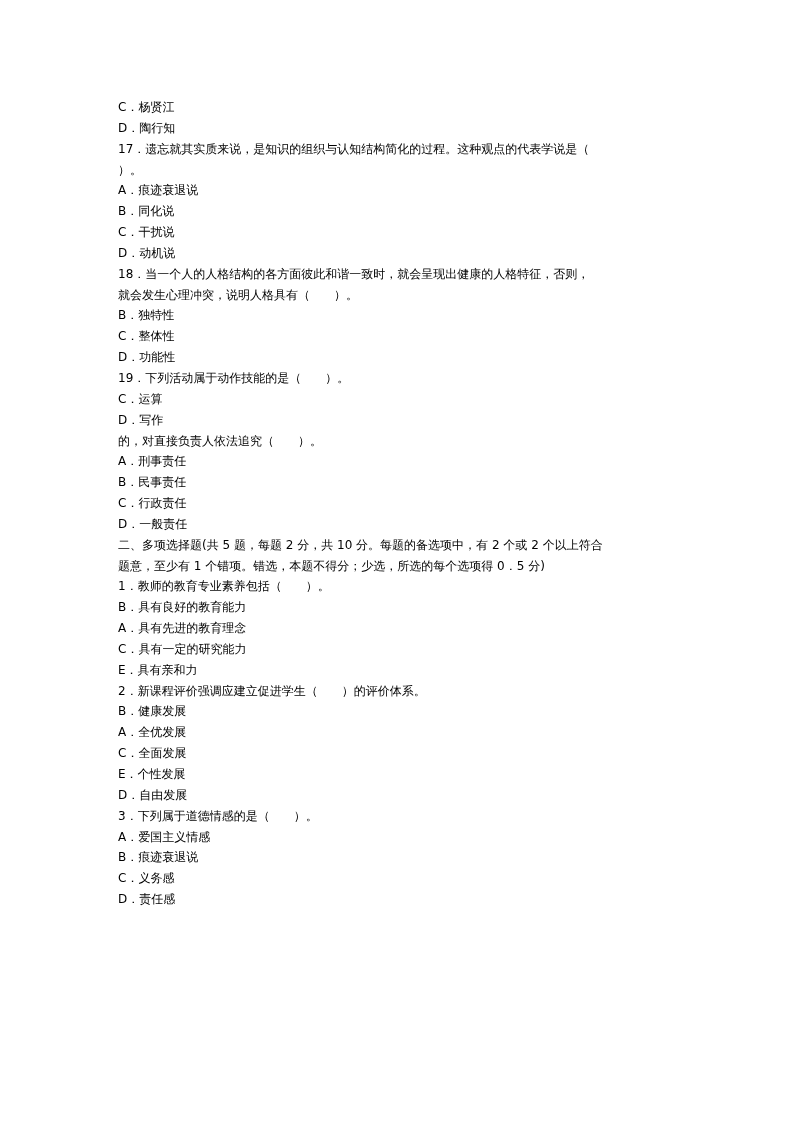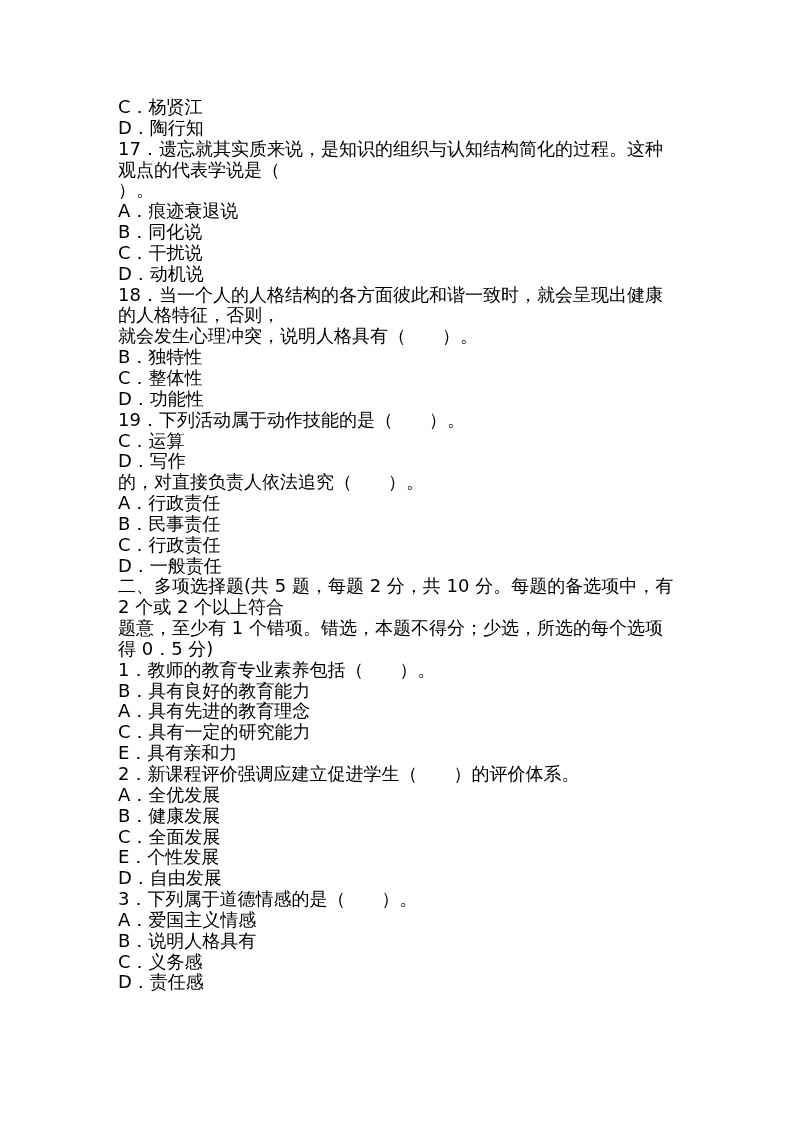--- a/index.html
+++ b/index.html
@@ -10,7 +10,7 @@
     top: 97px;
     width: 560px;
     font-family: "DejaVu Sans", sans-serif;
-    font-size: 18px;
+    font-size: 12px;
     line-height: 20.85px;
     color: #000000;
   }

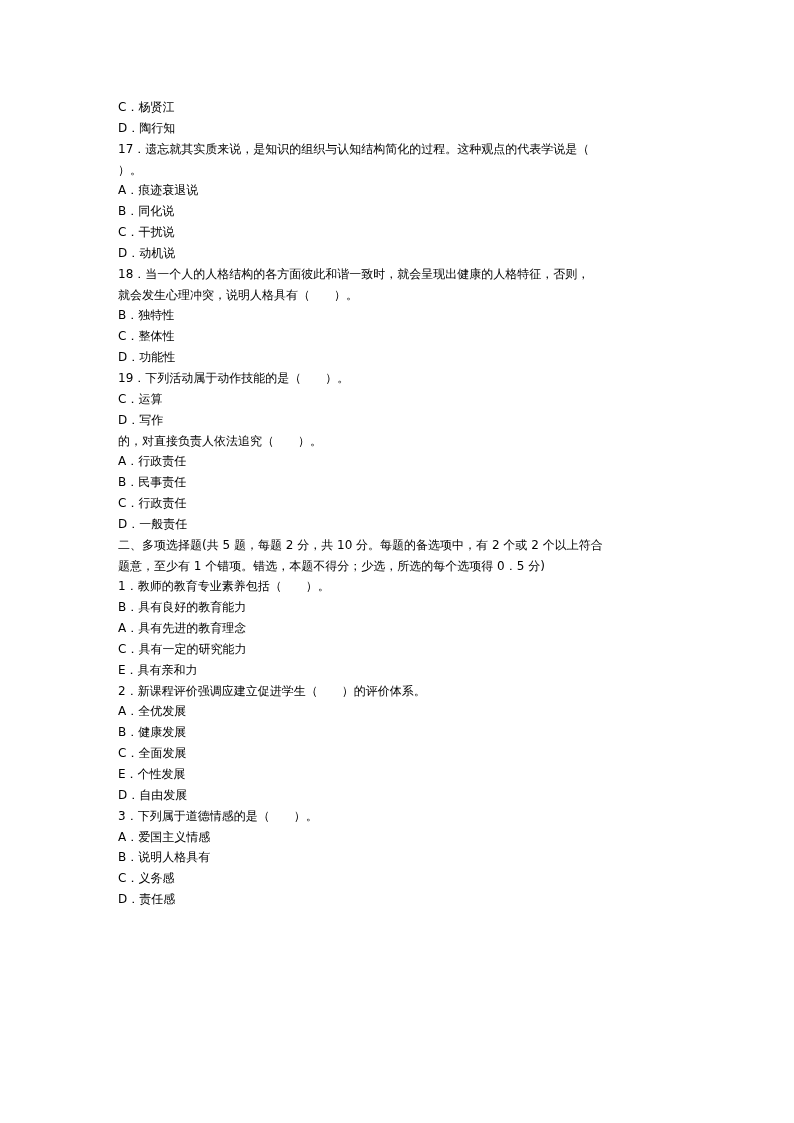--- a/index.html
+++ b/index.html
@@ -37,7 +37,7 @@
   <div class="line">C．运算</div>
   <div class="line">D．写作</div>
   <div class="line">的，对直接负责人依法追究（　　）。</div>
-  <div class="line">A．行政责任</div>
+  <div class="line">A．刑事责任</div>
   <div class="line">B．民事责任</div>
   <div class="line">C．行政责任</div>
   <div class="line">D．一般责任</div>

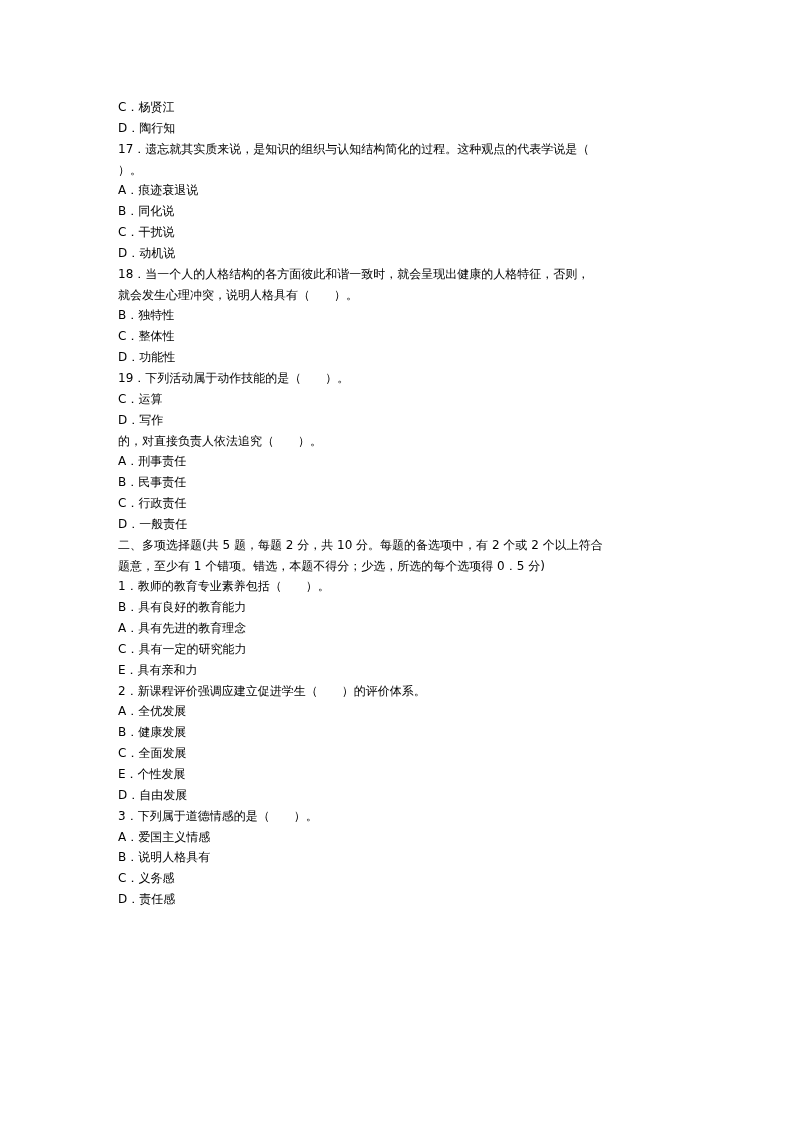--- a/index.html
+++ b/index.html
@@ -49,8 +49,8 @@
   <div class="line">C．具有一定的研究能力</div>
   <div class="line">E．具有亲和力</div>
   <div class="line">2．新课程评价强调应建立促进学生（　　）的评价体系。</div>
+  <div class="line">B．健康发展</div>
   <div class="line">A．全优发展</div>
-  <div class="line">B．健康发展</div>
   <div class="line">C．全面发展</div>
   <div class="line">E．个性发展</div>
   <div class="line">D．自由发展</div>

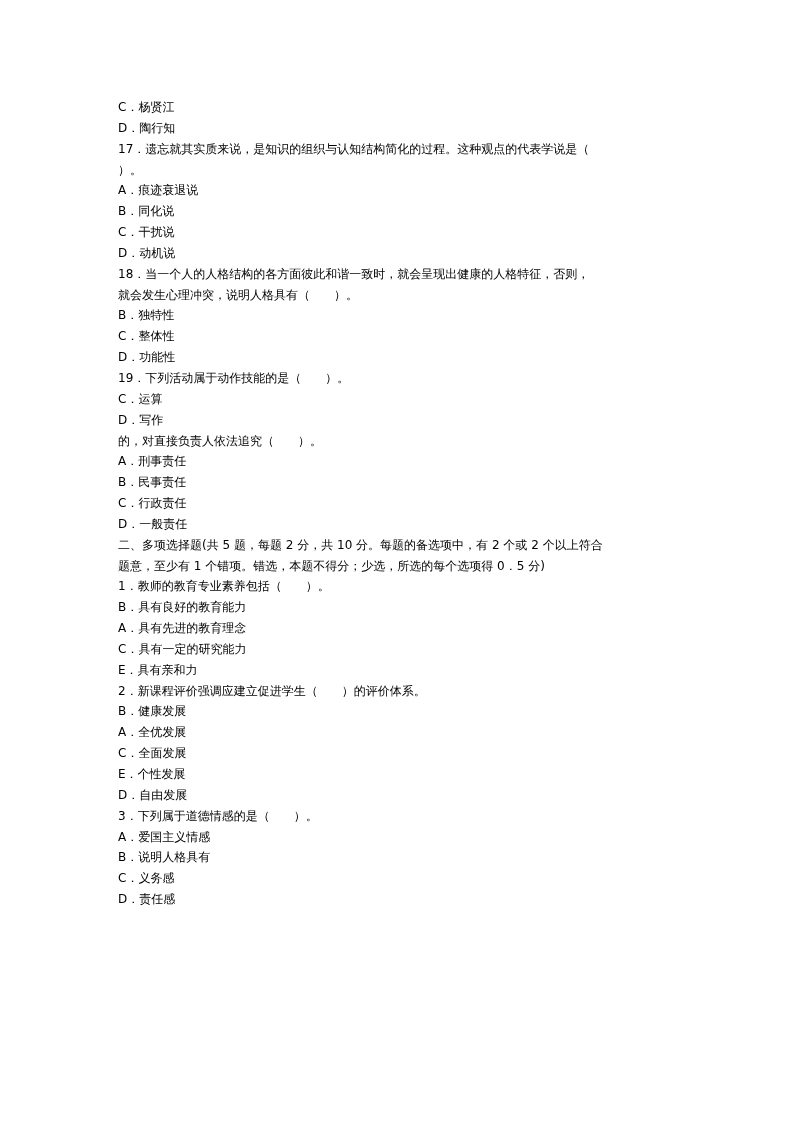--- a/index.html
+++ b/index.html
@@ -56,7 +56,7 @@
   <div class="line">D．自由发展</div>
   <div class="line">3．下列属于道德情感的是（　　）。</div>
   <div class="line">A．爱国主义情感</div>
-  <div class="line">B．说明人格具有</div>
+  <div class="line">B．痕迹衰退说</div>
   <div class="line">C．义务感</div>
   <div class="line">D．责任感</div>
 </div>

